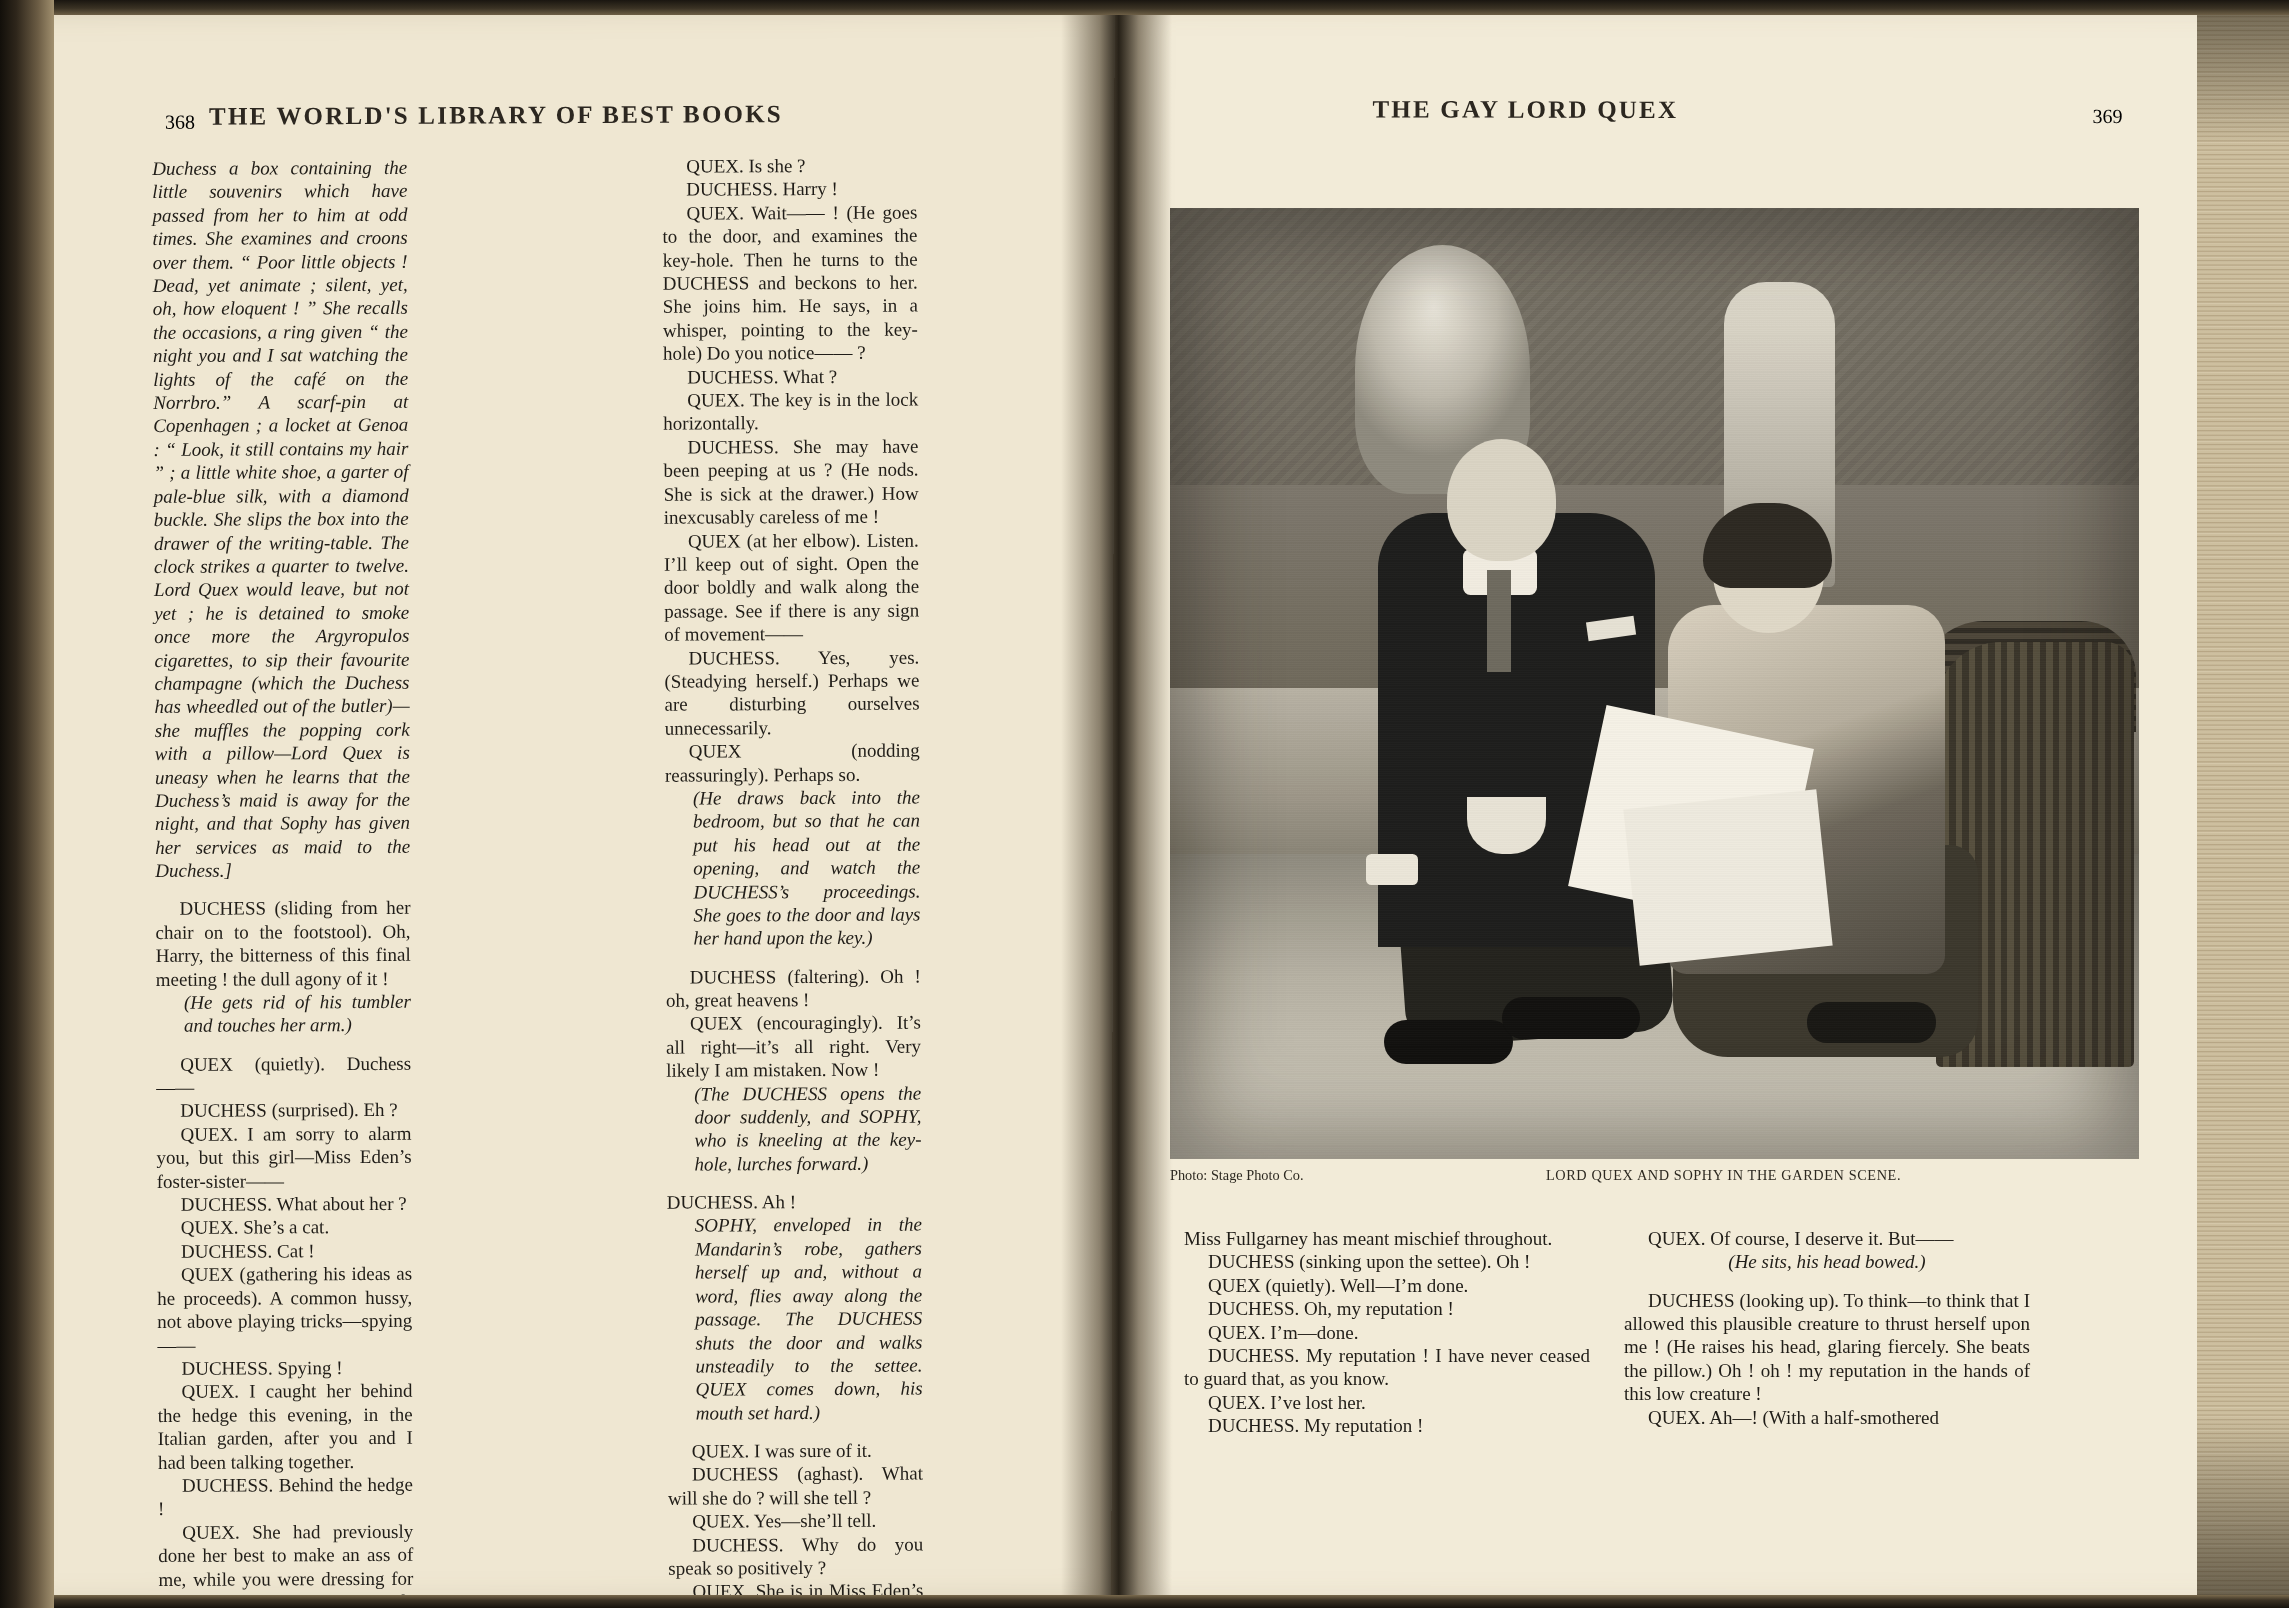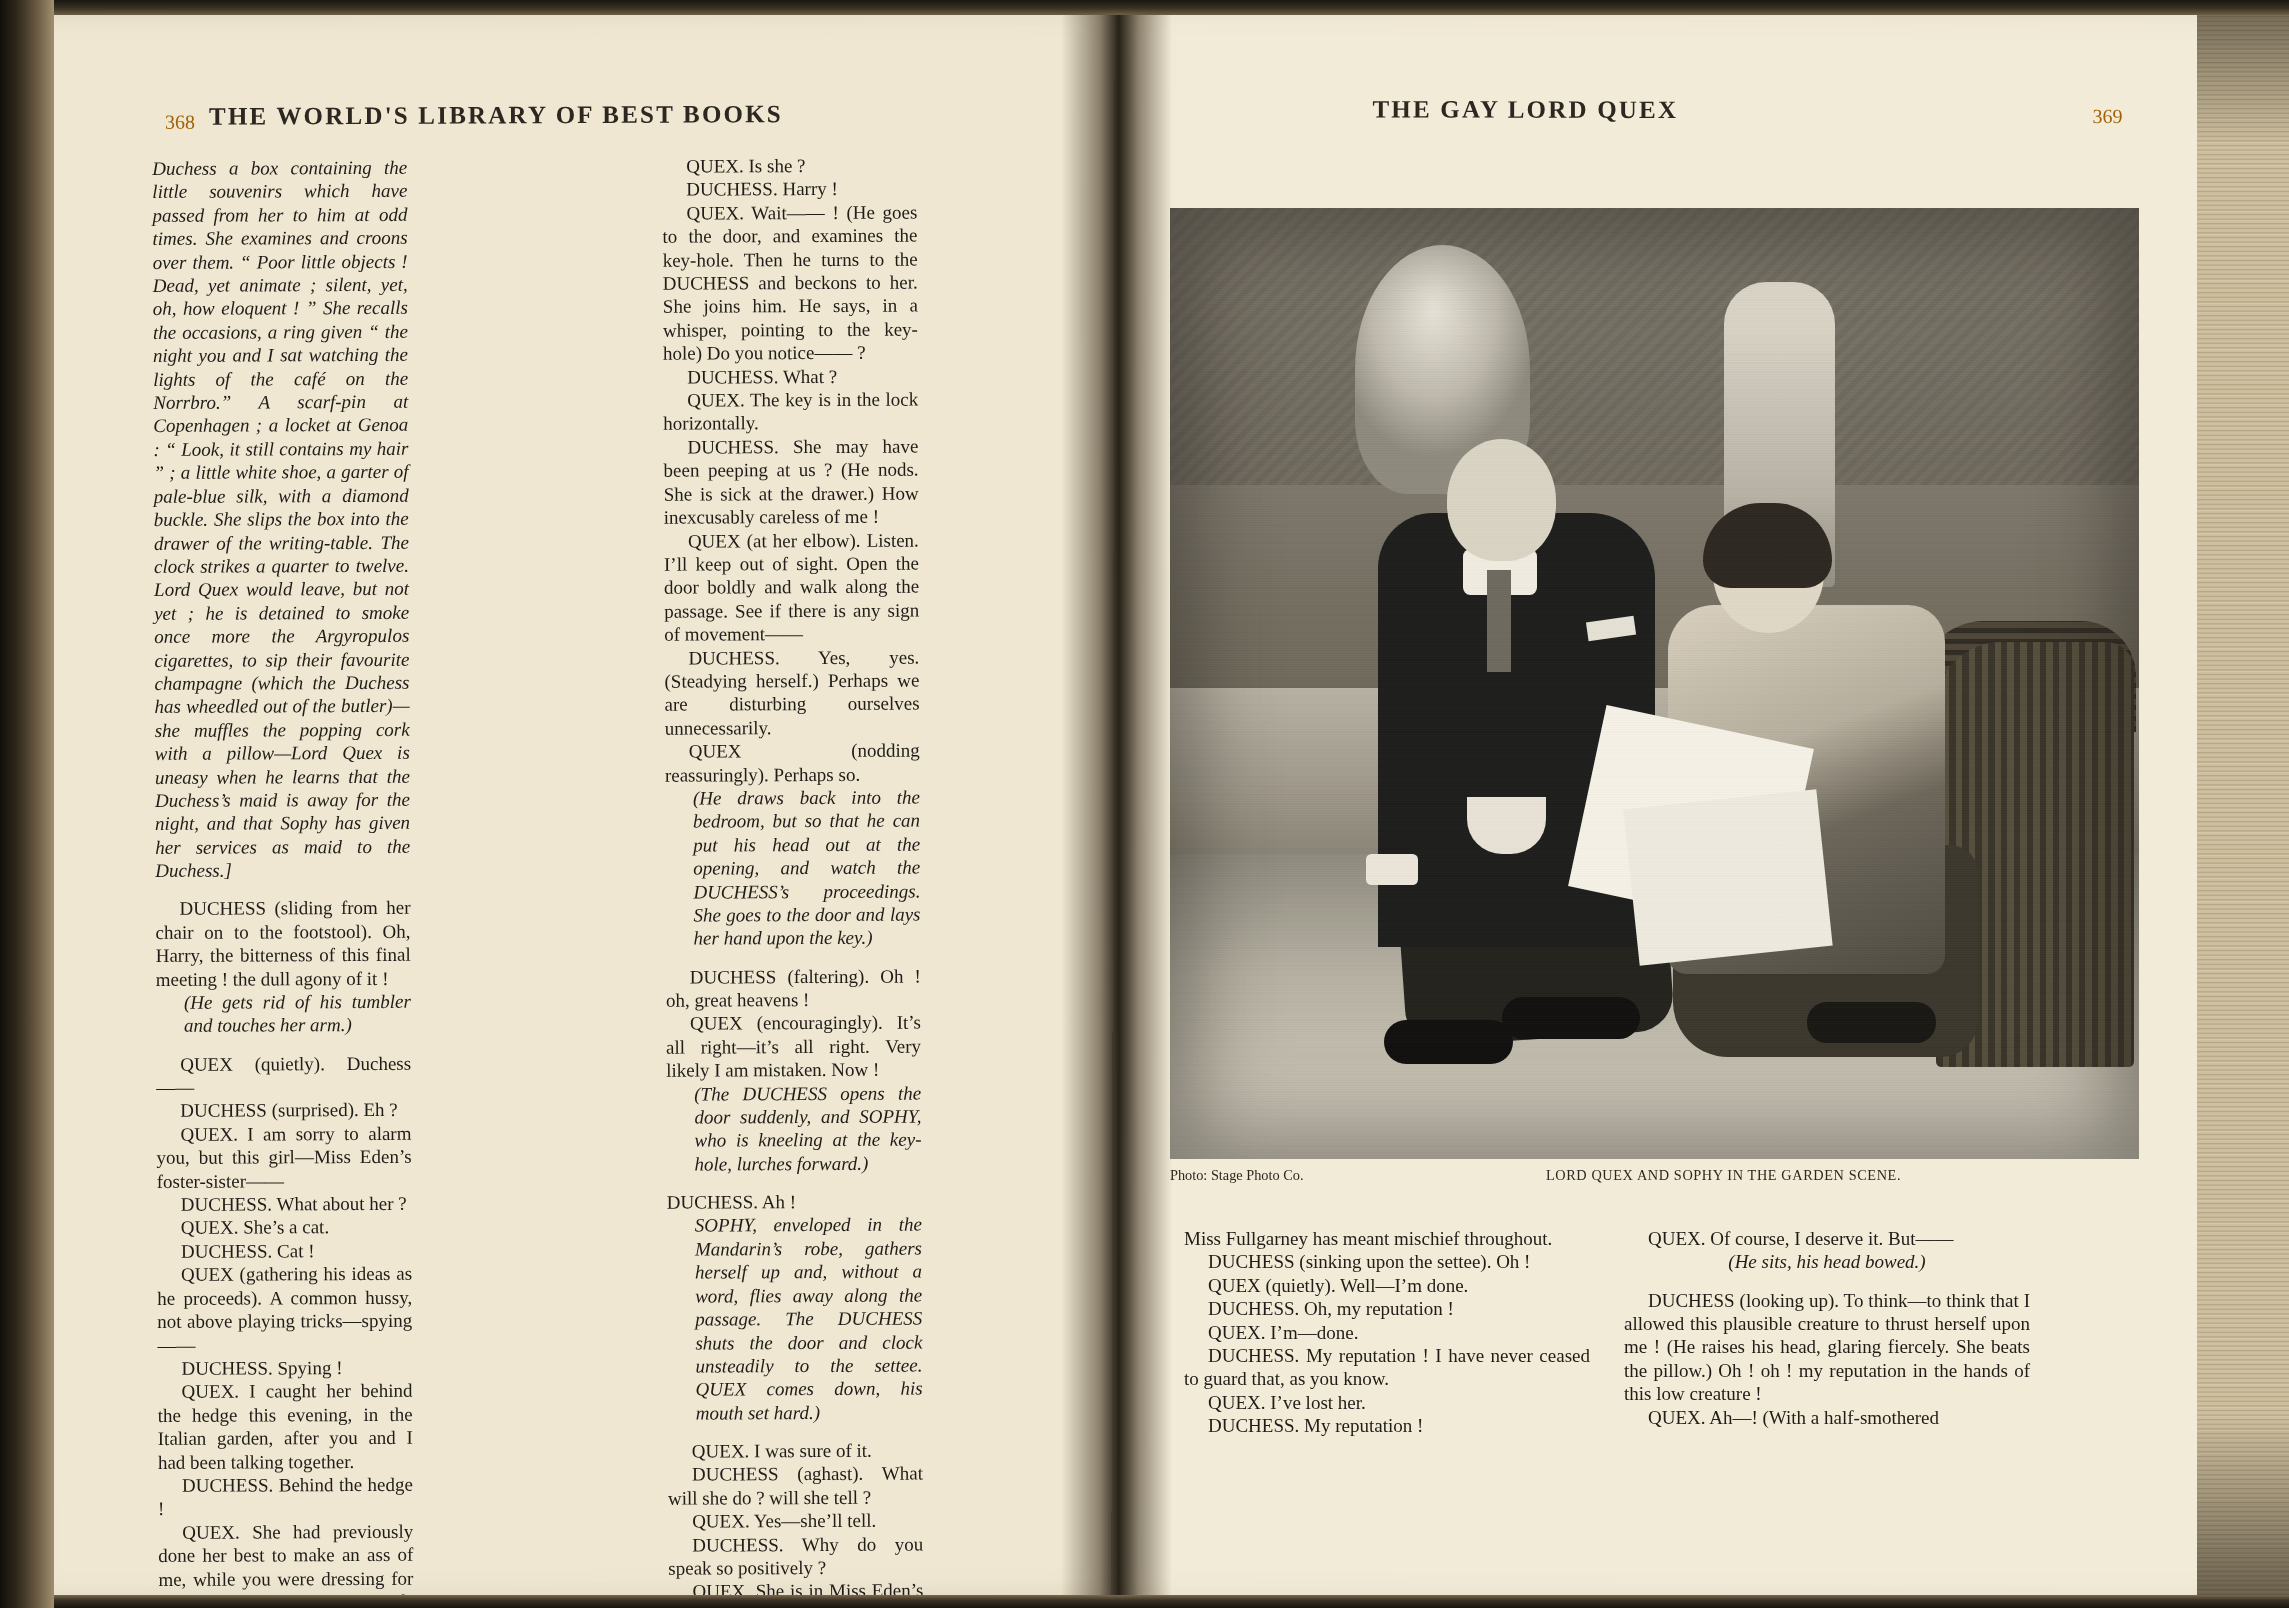--- a/index.html
+++ b/index.html
@@ -59,7 +59,7 @@
     position:absolute;font-family:"Liberation Serif",serif;
     font-weight:700;letter-spacing:2.2px;color:#2c2720;font-size:25px;
   }
-  .folio{position:absolute;font-size:20px;color:#a16207;font-family:"Liberation Serif",serif;}
+  .folio{position:absolute;font-size:20px;color:#000000;font-family:"Liberation Serif",serif;}
 
   .col{
     position:absolute;color:#201d18;font-size:19px;line-height:23.4px;

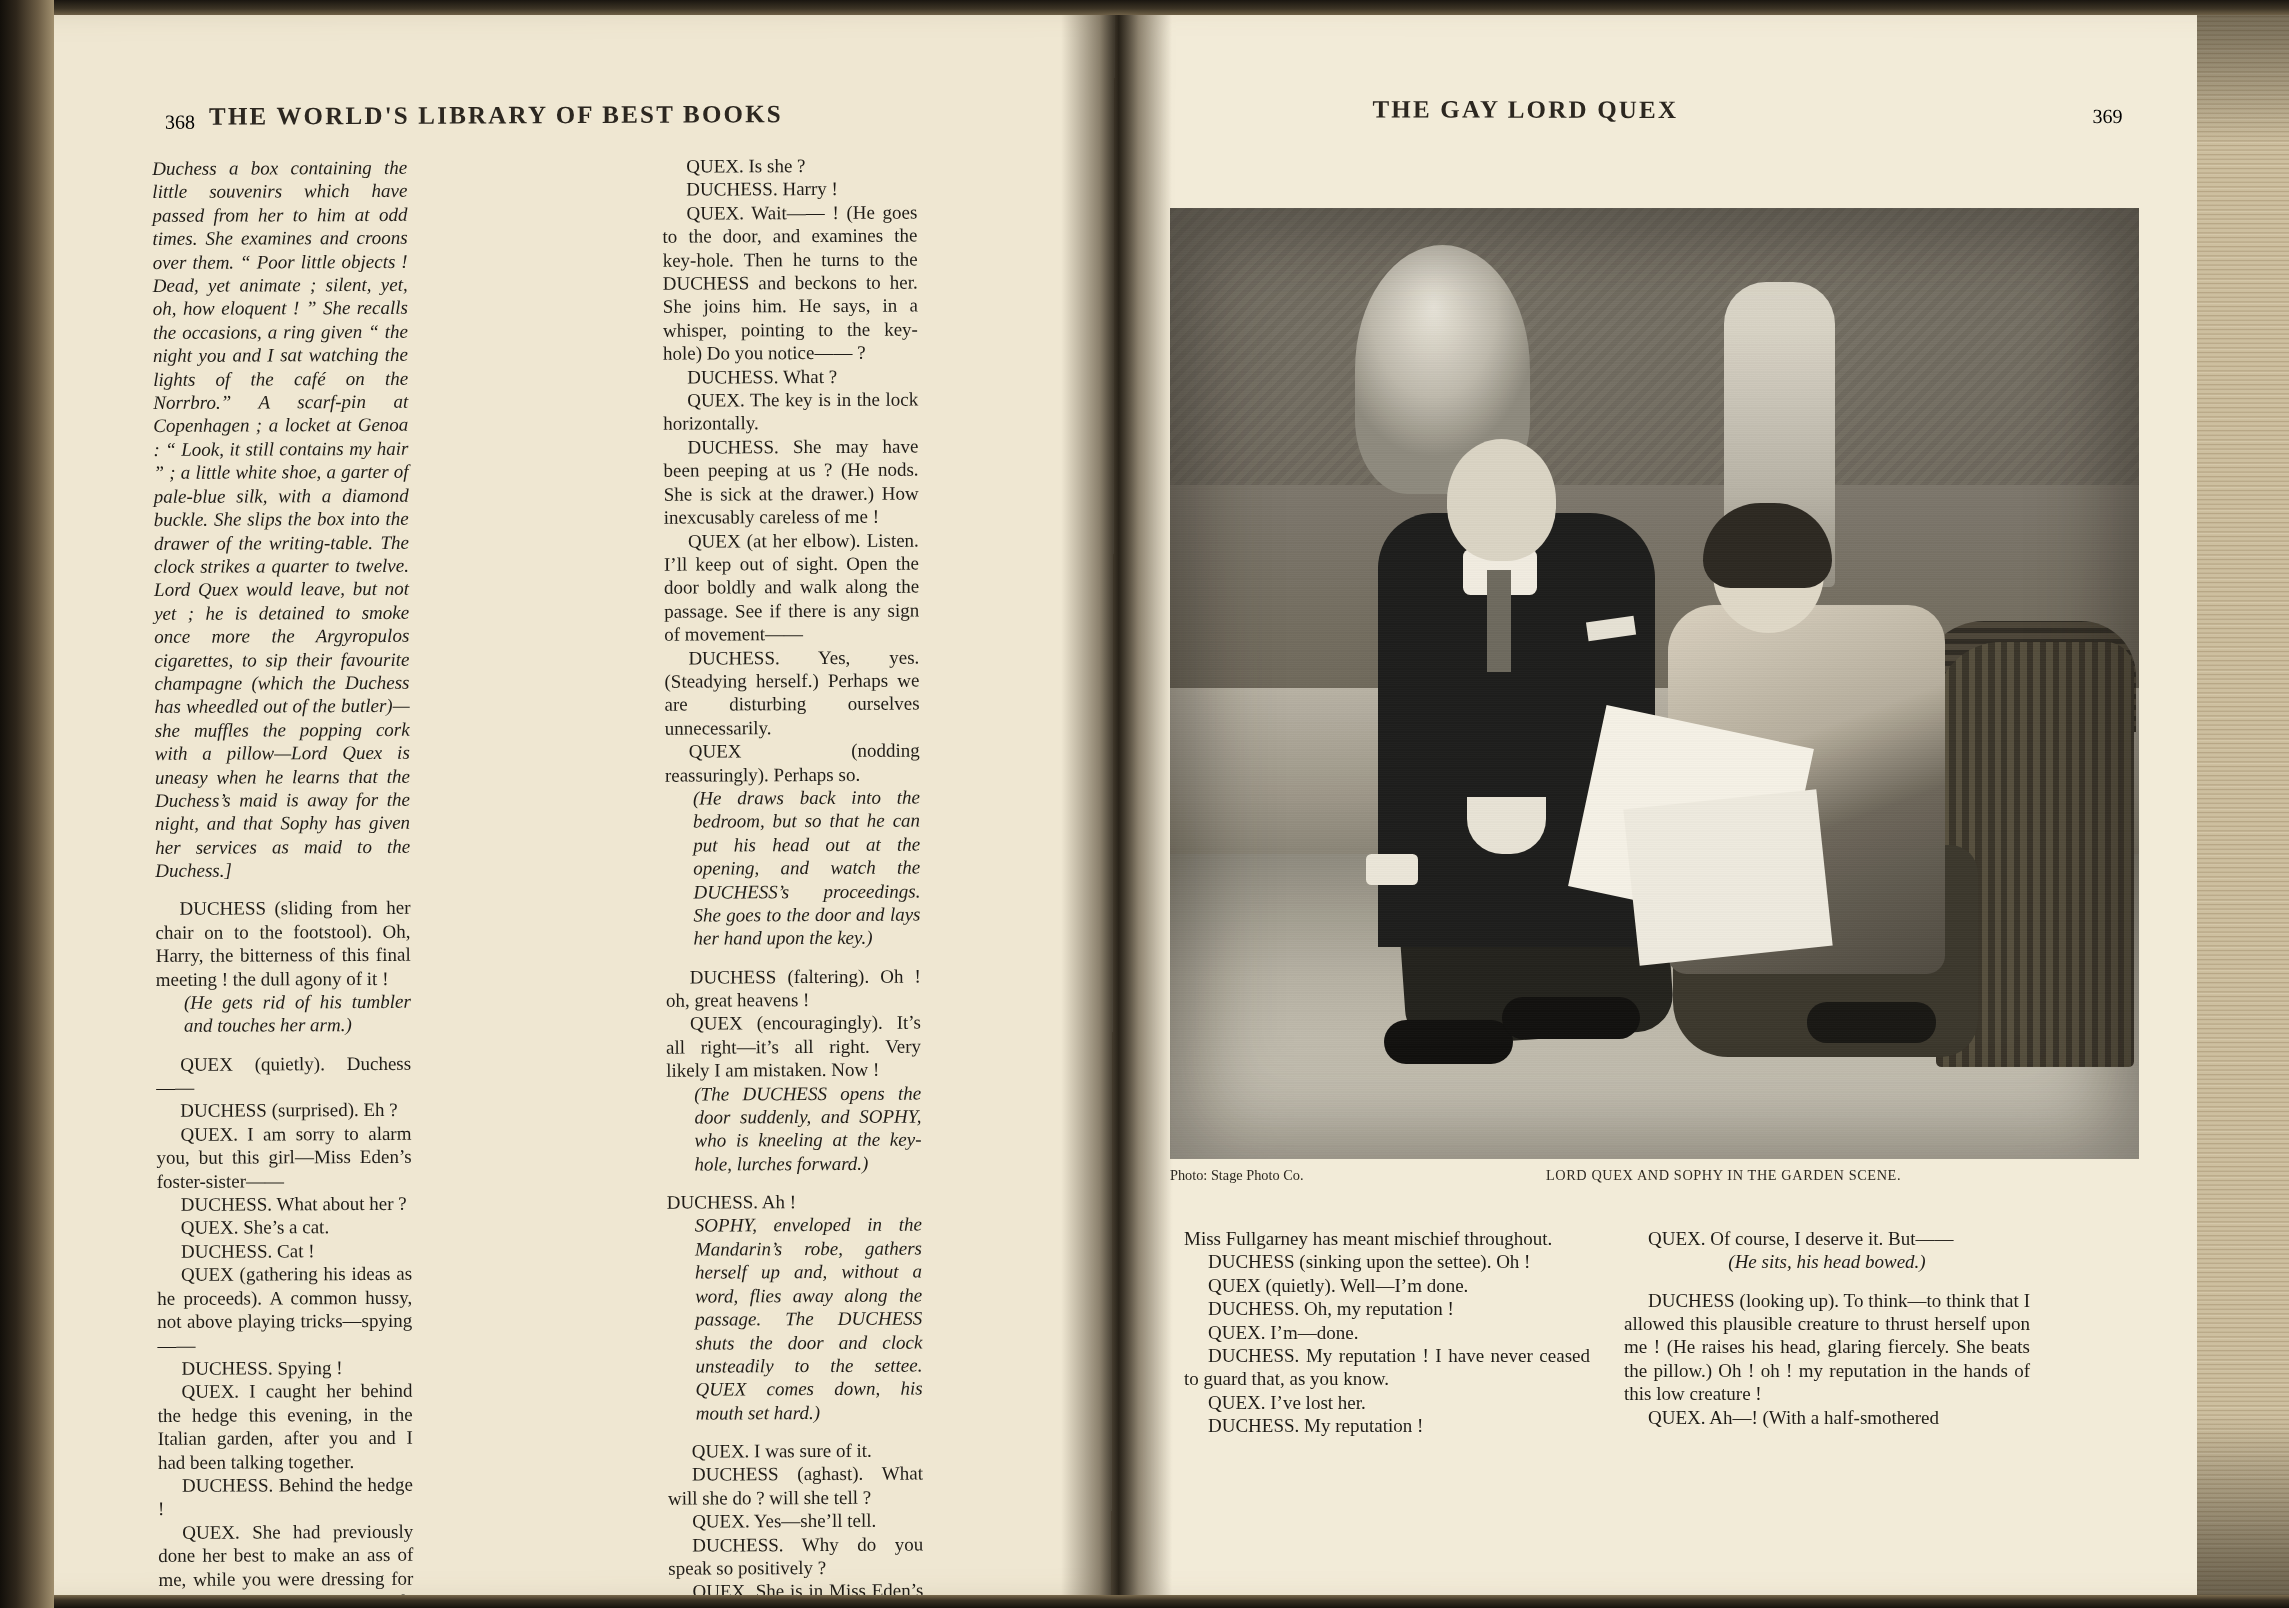--- a/index.html
+++ b/index.html
@@ -167,7 +167,7 @@
       <p class="ind">QUEX (encouragingly). It’s all right—it’s all right. Very likely I am mistaken. Now !</p>
       <p class="blockstage">(The DUCHESS opens the door suddenly, and SOPHY, who is kneeling at the key-hole, lurches forward.)</p>
       <p class="gap">DUCHESS. Ah !</p>
-      <p class="blockstage">SOPHY, enveloped in the Mandarin’s robe, gathers herself up and, without a word, flies away along the passage. The DUCHESS shuts the door and clock unsteadily to the settee. QUEX comes down, his mouth set hard.)</p>
+      <p class="blockstage">SOPHY, enveloped in the Mandarin’s robe, gathers herself up and, without a word, flies away along the passage. The DUCHESS shuts the door and walks unsteadily to the settee. QUEX comes down, his mouth set hard.)</p>
       <p class="ind gap">QUEX. I was sure of it.</p>
       <p class="ind">DUCHESS (aghast). What will she do ? will she tell ?</p>
       <p class="ind">QUEX. Yes—she’ll tell.</p>

